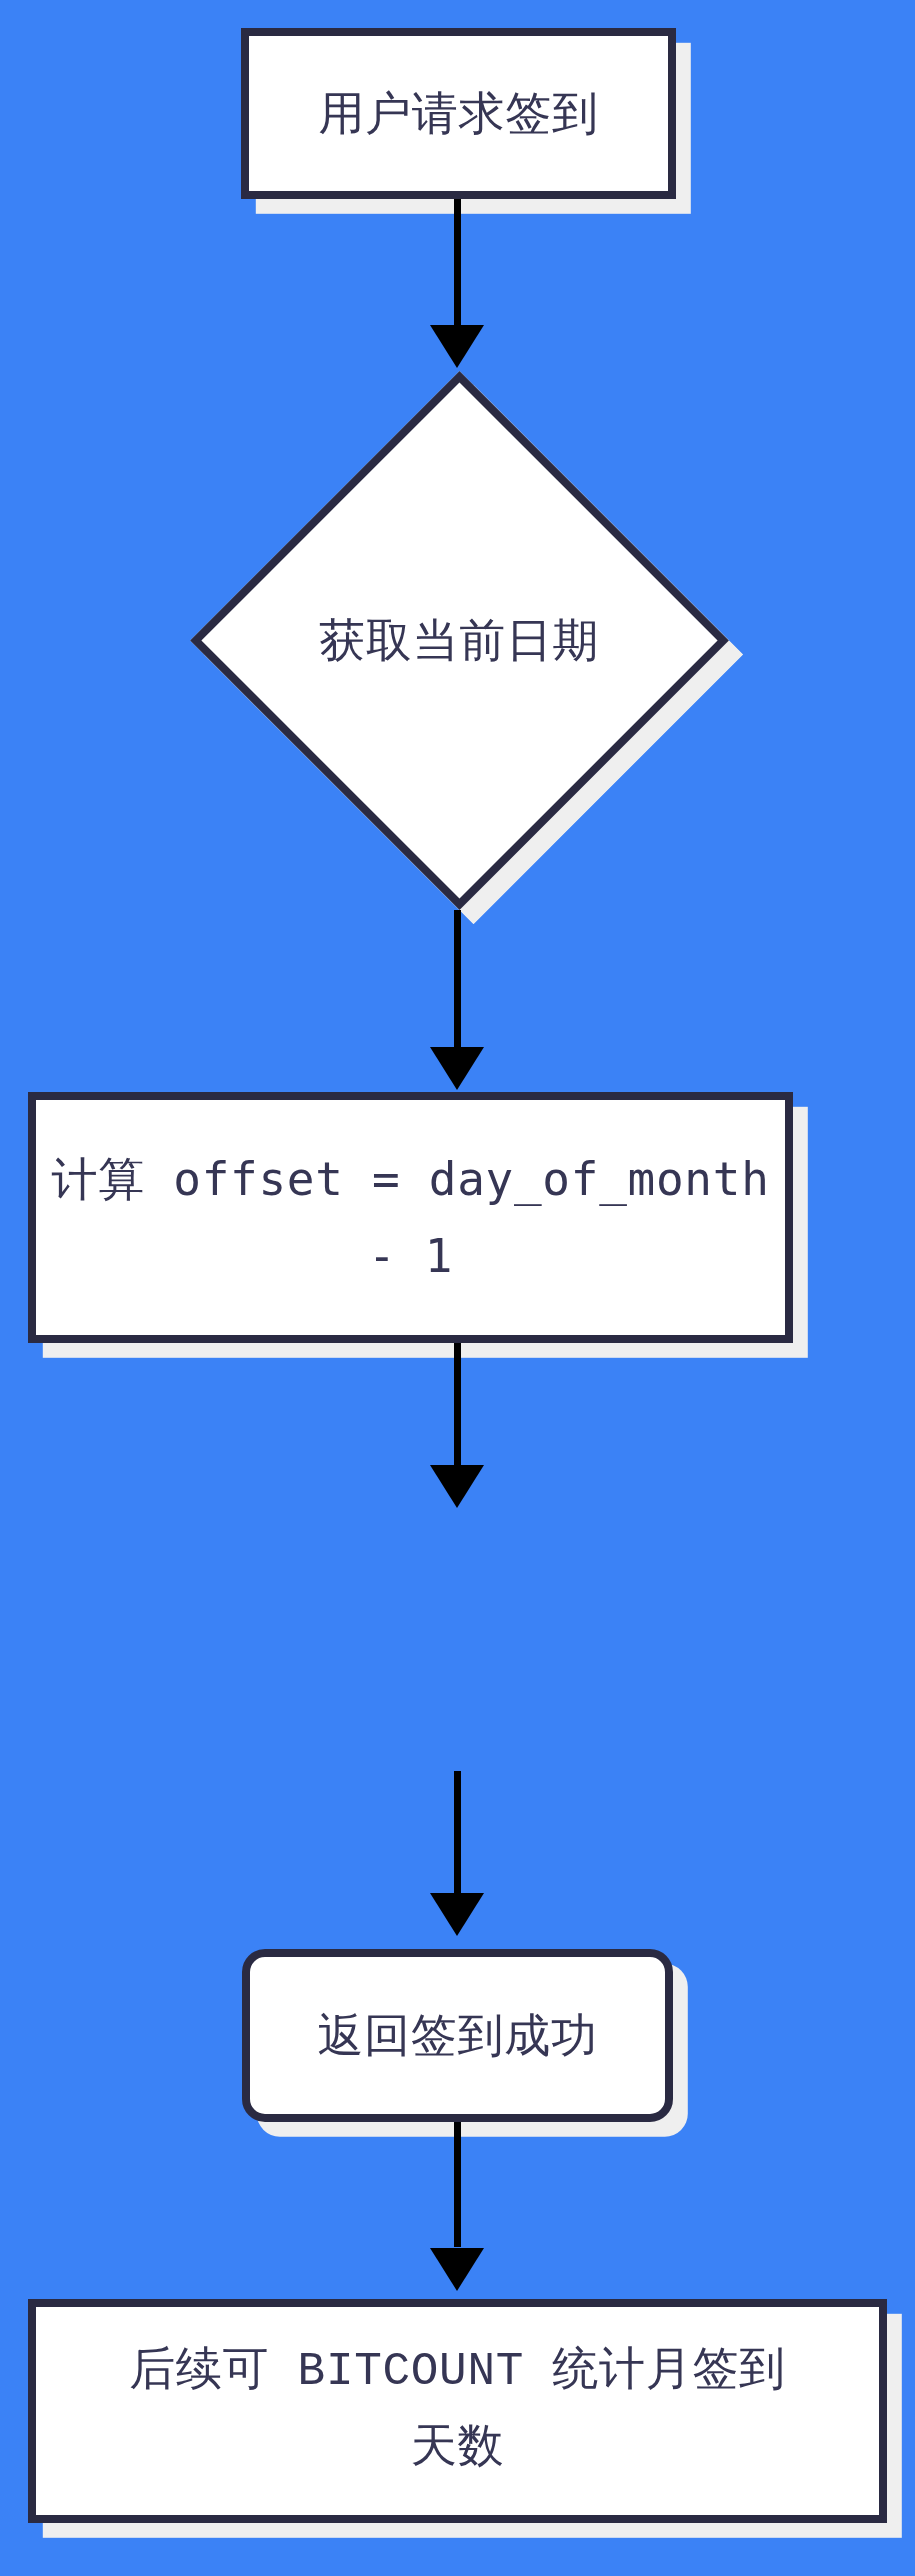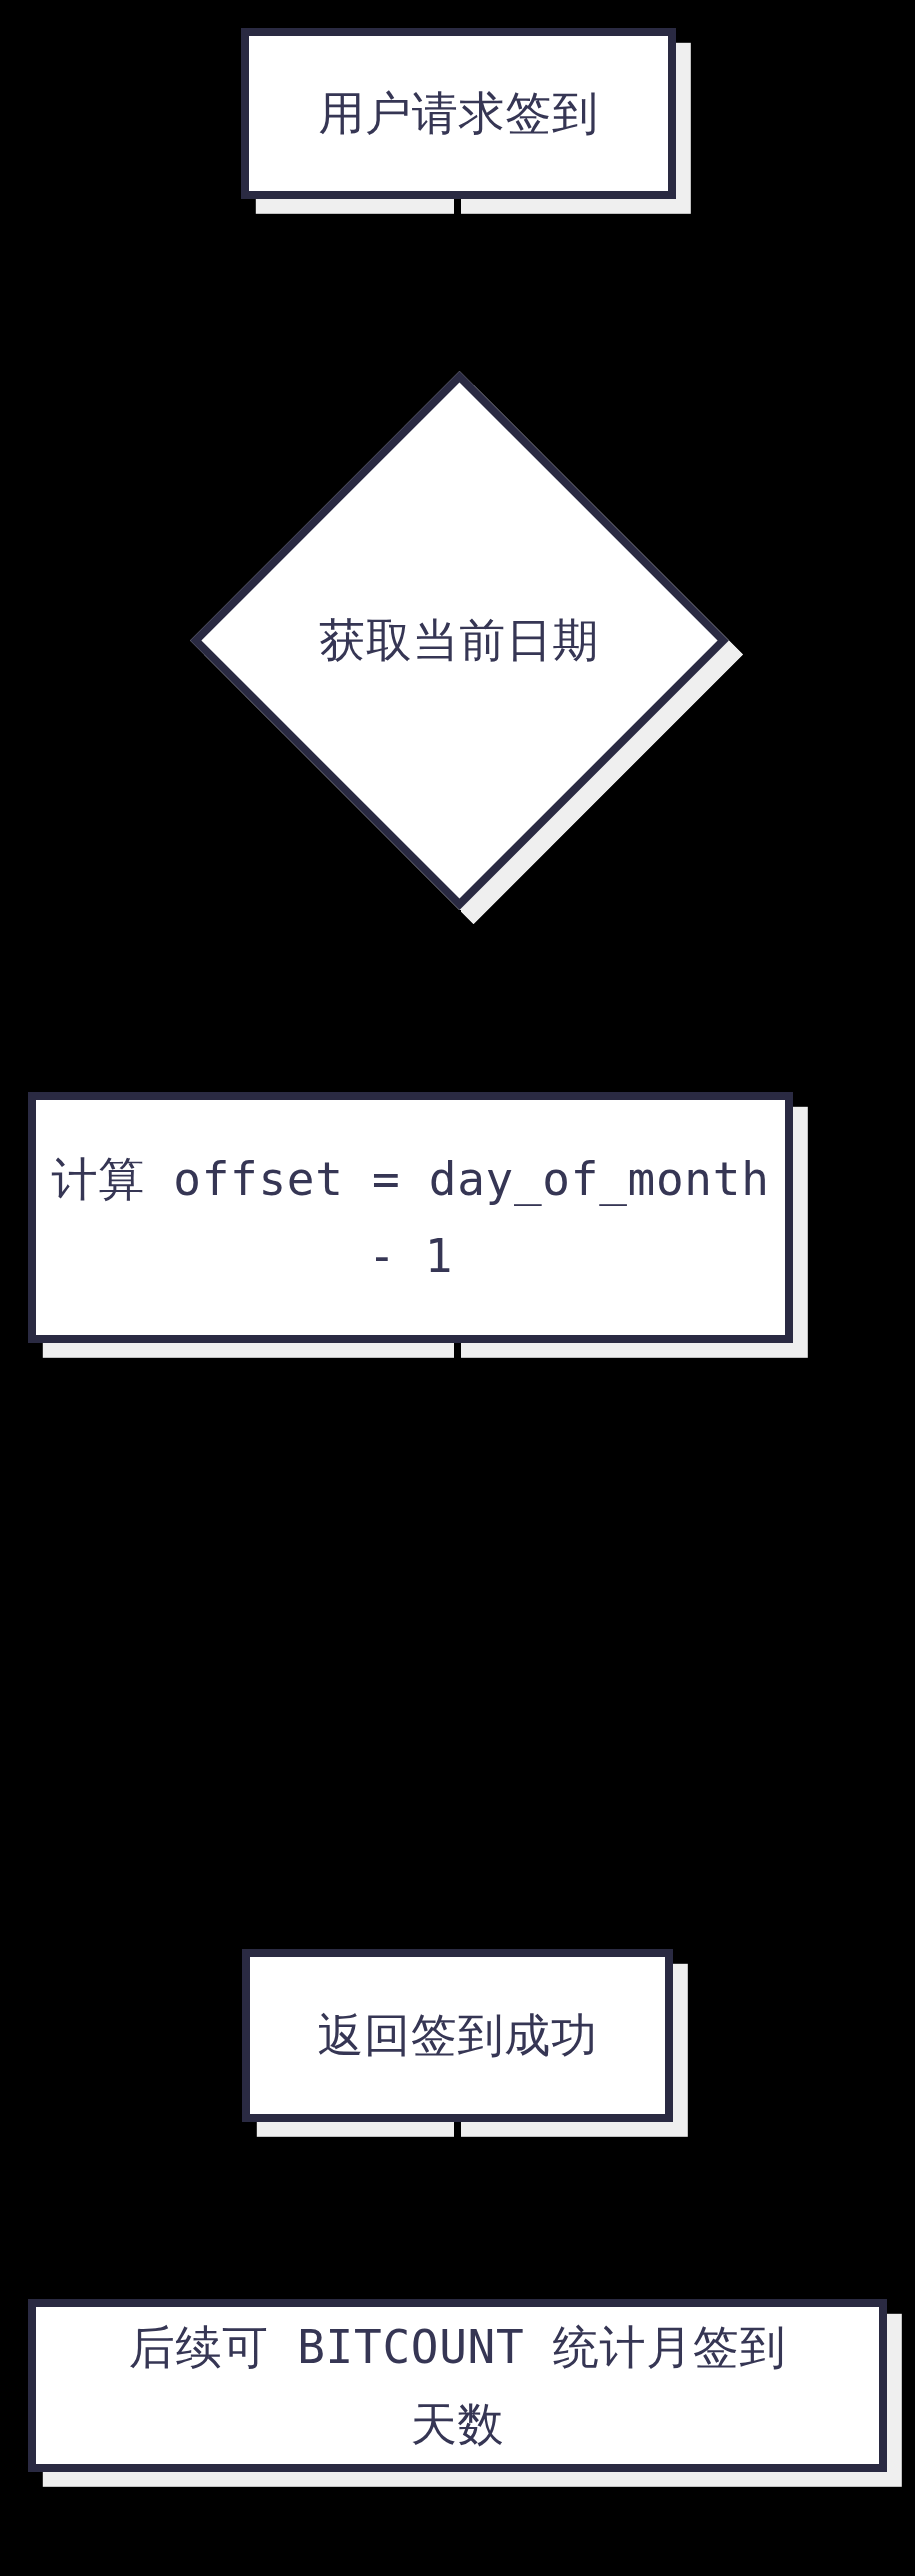--- a/index.html
+++ b/index.html
@@ -11,7 +11,7 @@
     position: relative;
     width: 915px;
     height: 2576px;
-    background: #000000;
+    background: #3b82f6;
     overflow: hidden;
     font-family: "DejaVu Sans Mono", "DejaVu Sans", "Liberation Sans", sans-serif;
   }

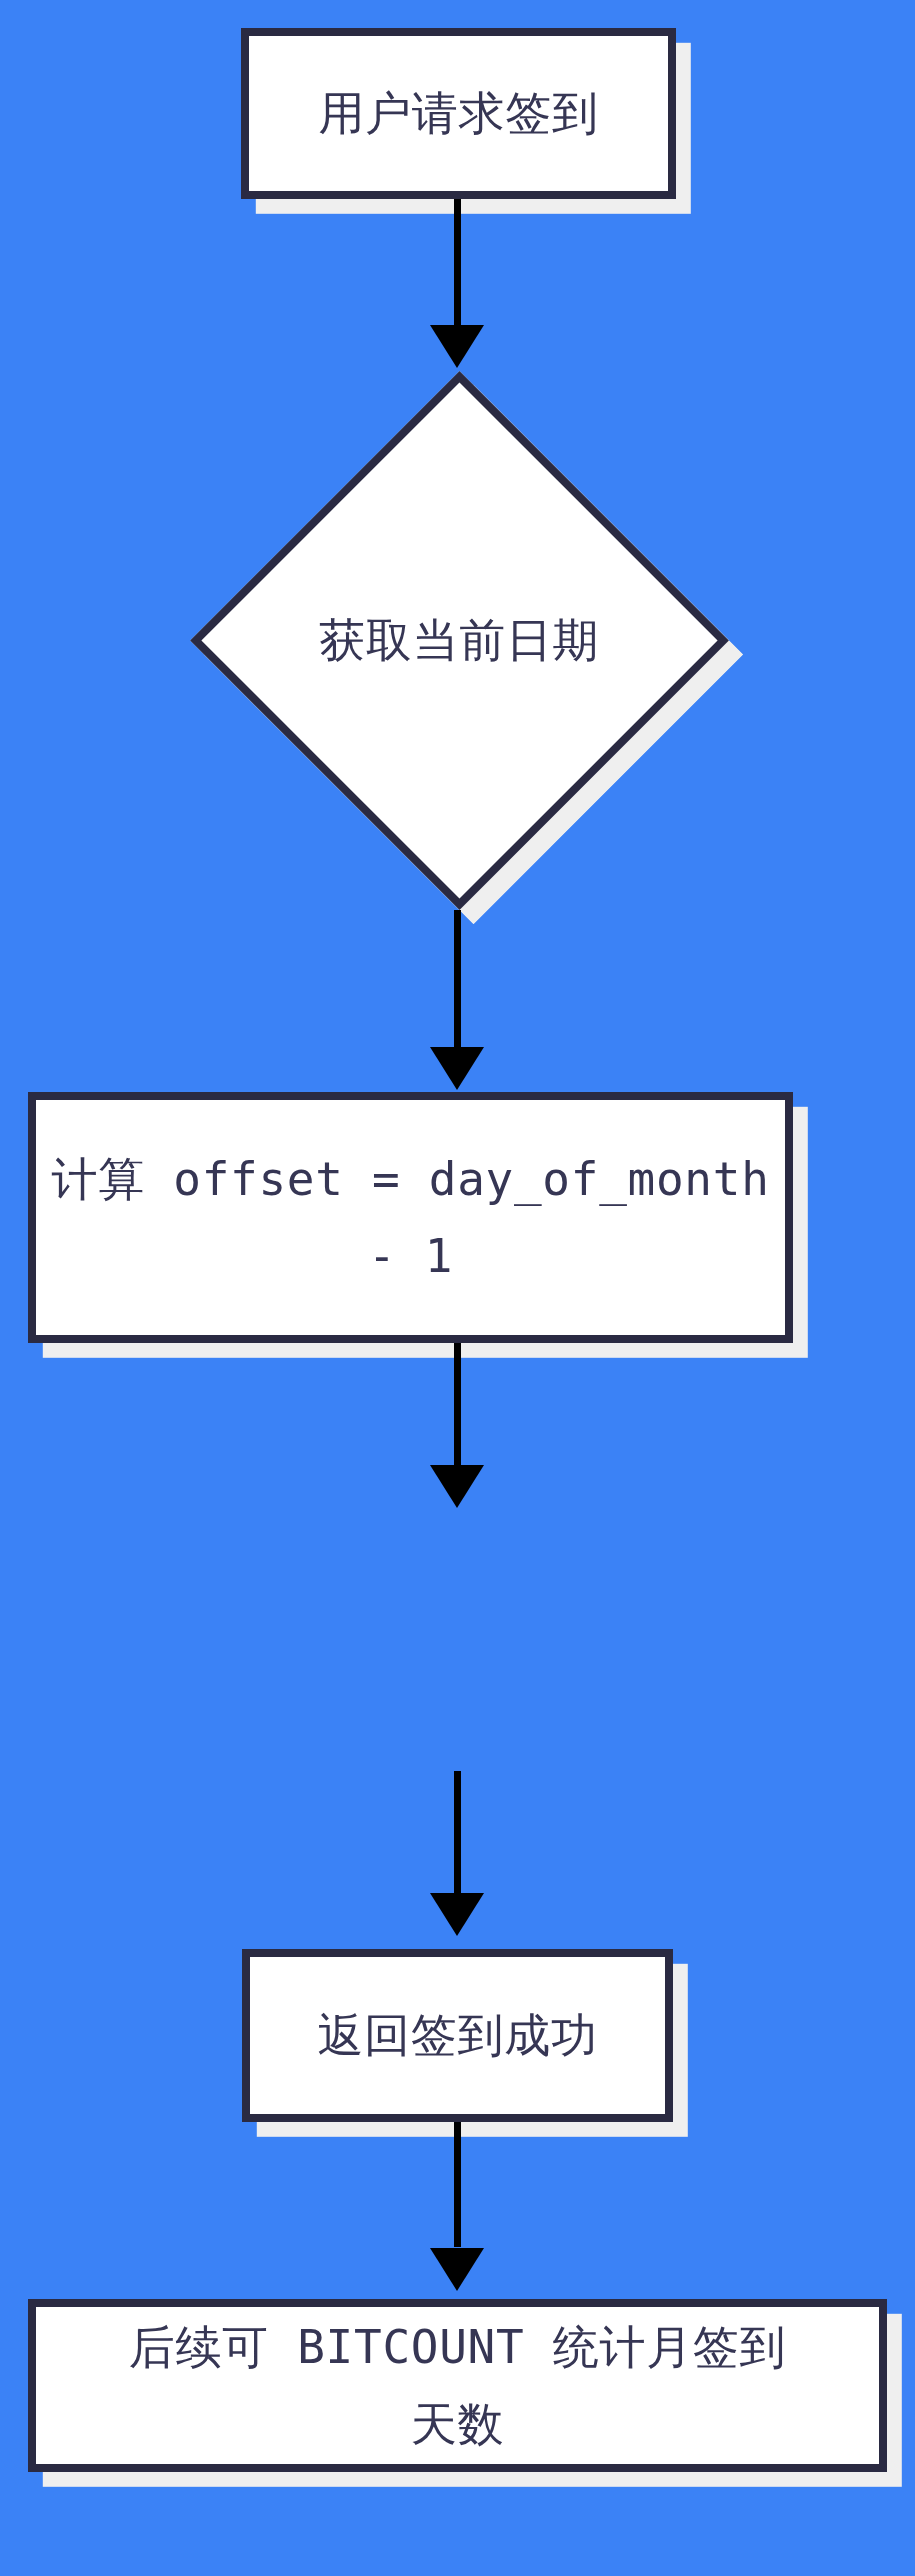--- a/index.html
+++ b/index.html
@@ -115,7 +115,7 @@
   <div class="arrow-line" style="top:1771px; height:123px;"></div>
   <div class="arrow-head" style="top:1893px;"></div>
 
-  <div class="node-rect" style="left:242px; top:1949px; width:431px; height:173px;">
+  <div class="node-rect" style="left:242px; top:1949px; width:431px; height:173px;border-radius:23px;">
     <span class="node-line">返回签到成功</span>
   </div>
 

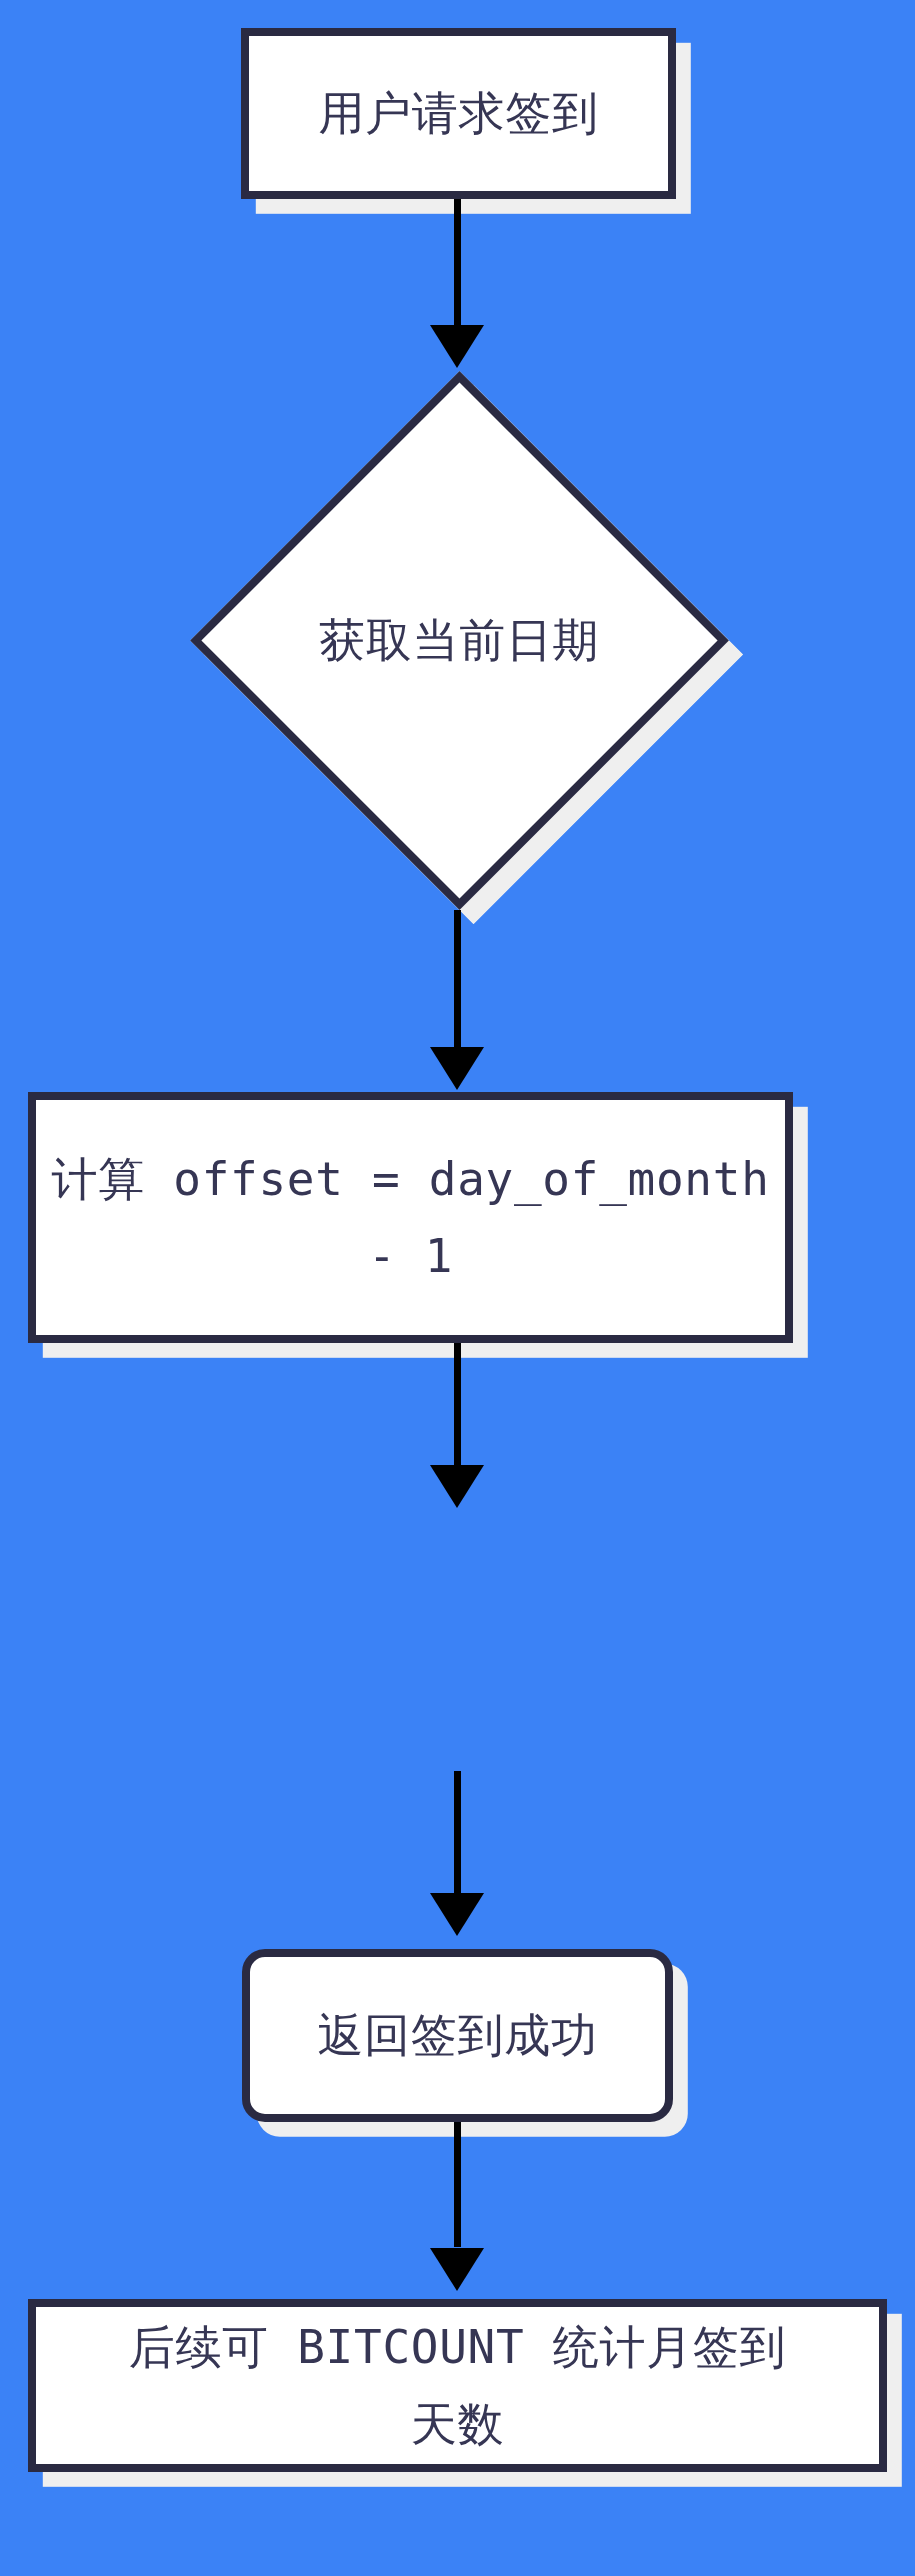--- a/index.html
+++ b/index.html
@@ -122,7 +122,7 @@
   <div class="arrow-line" style="top:2122px; height:125px;"></div>
   <div class="arrow-head" style="top:2248px;"></div>
 
-  <div class="node-rect" style="left:28px; top:2299px; width:859px; height:173px;">
+  <div class="node-rect" style="left:28px; top:2299px; width:859px; height:224px;font-family:Liberation Mono, monospace;">
     <span class="node-line">后续可 BITCOUNT 统计月签到</span>
     <span class="node-line">天数</span>
   </div>

